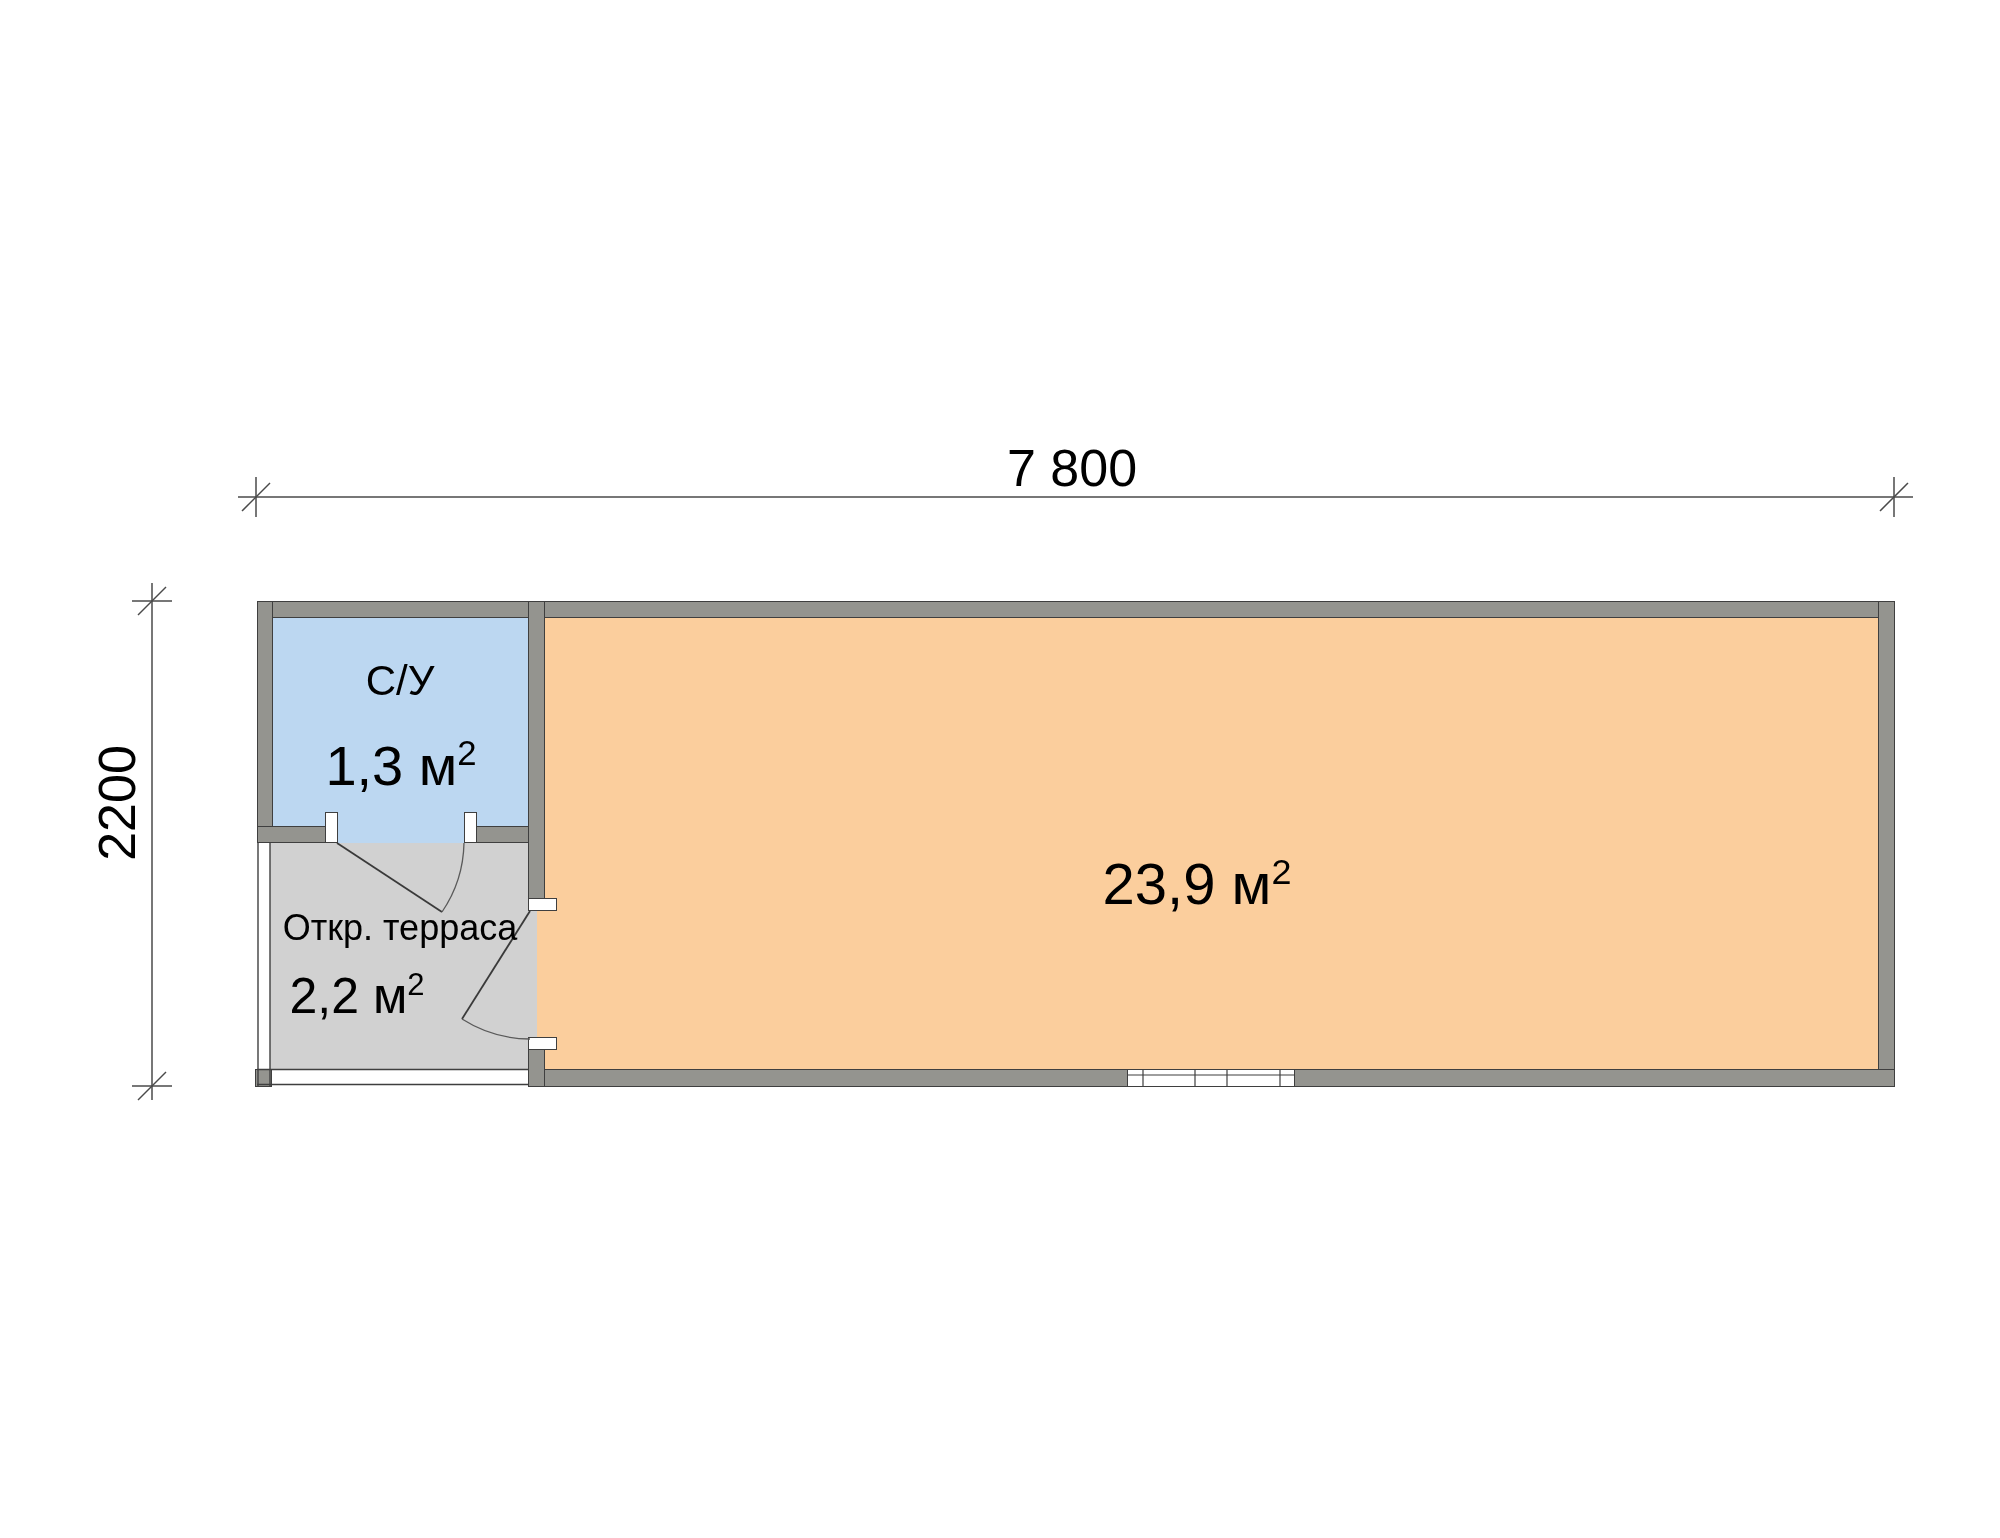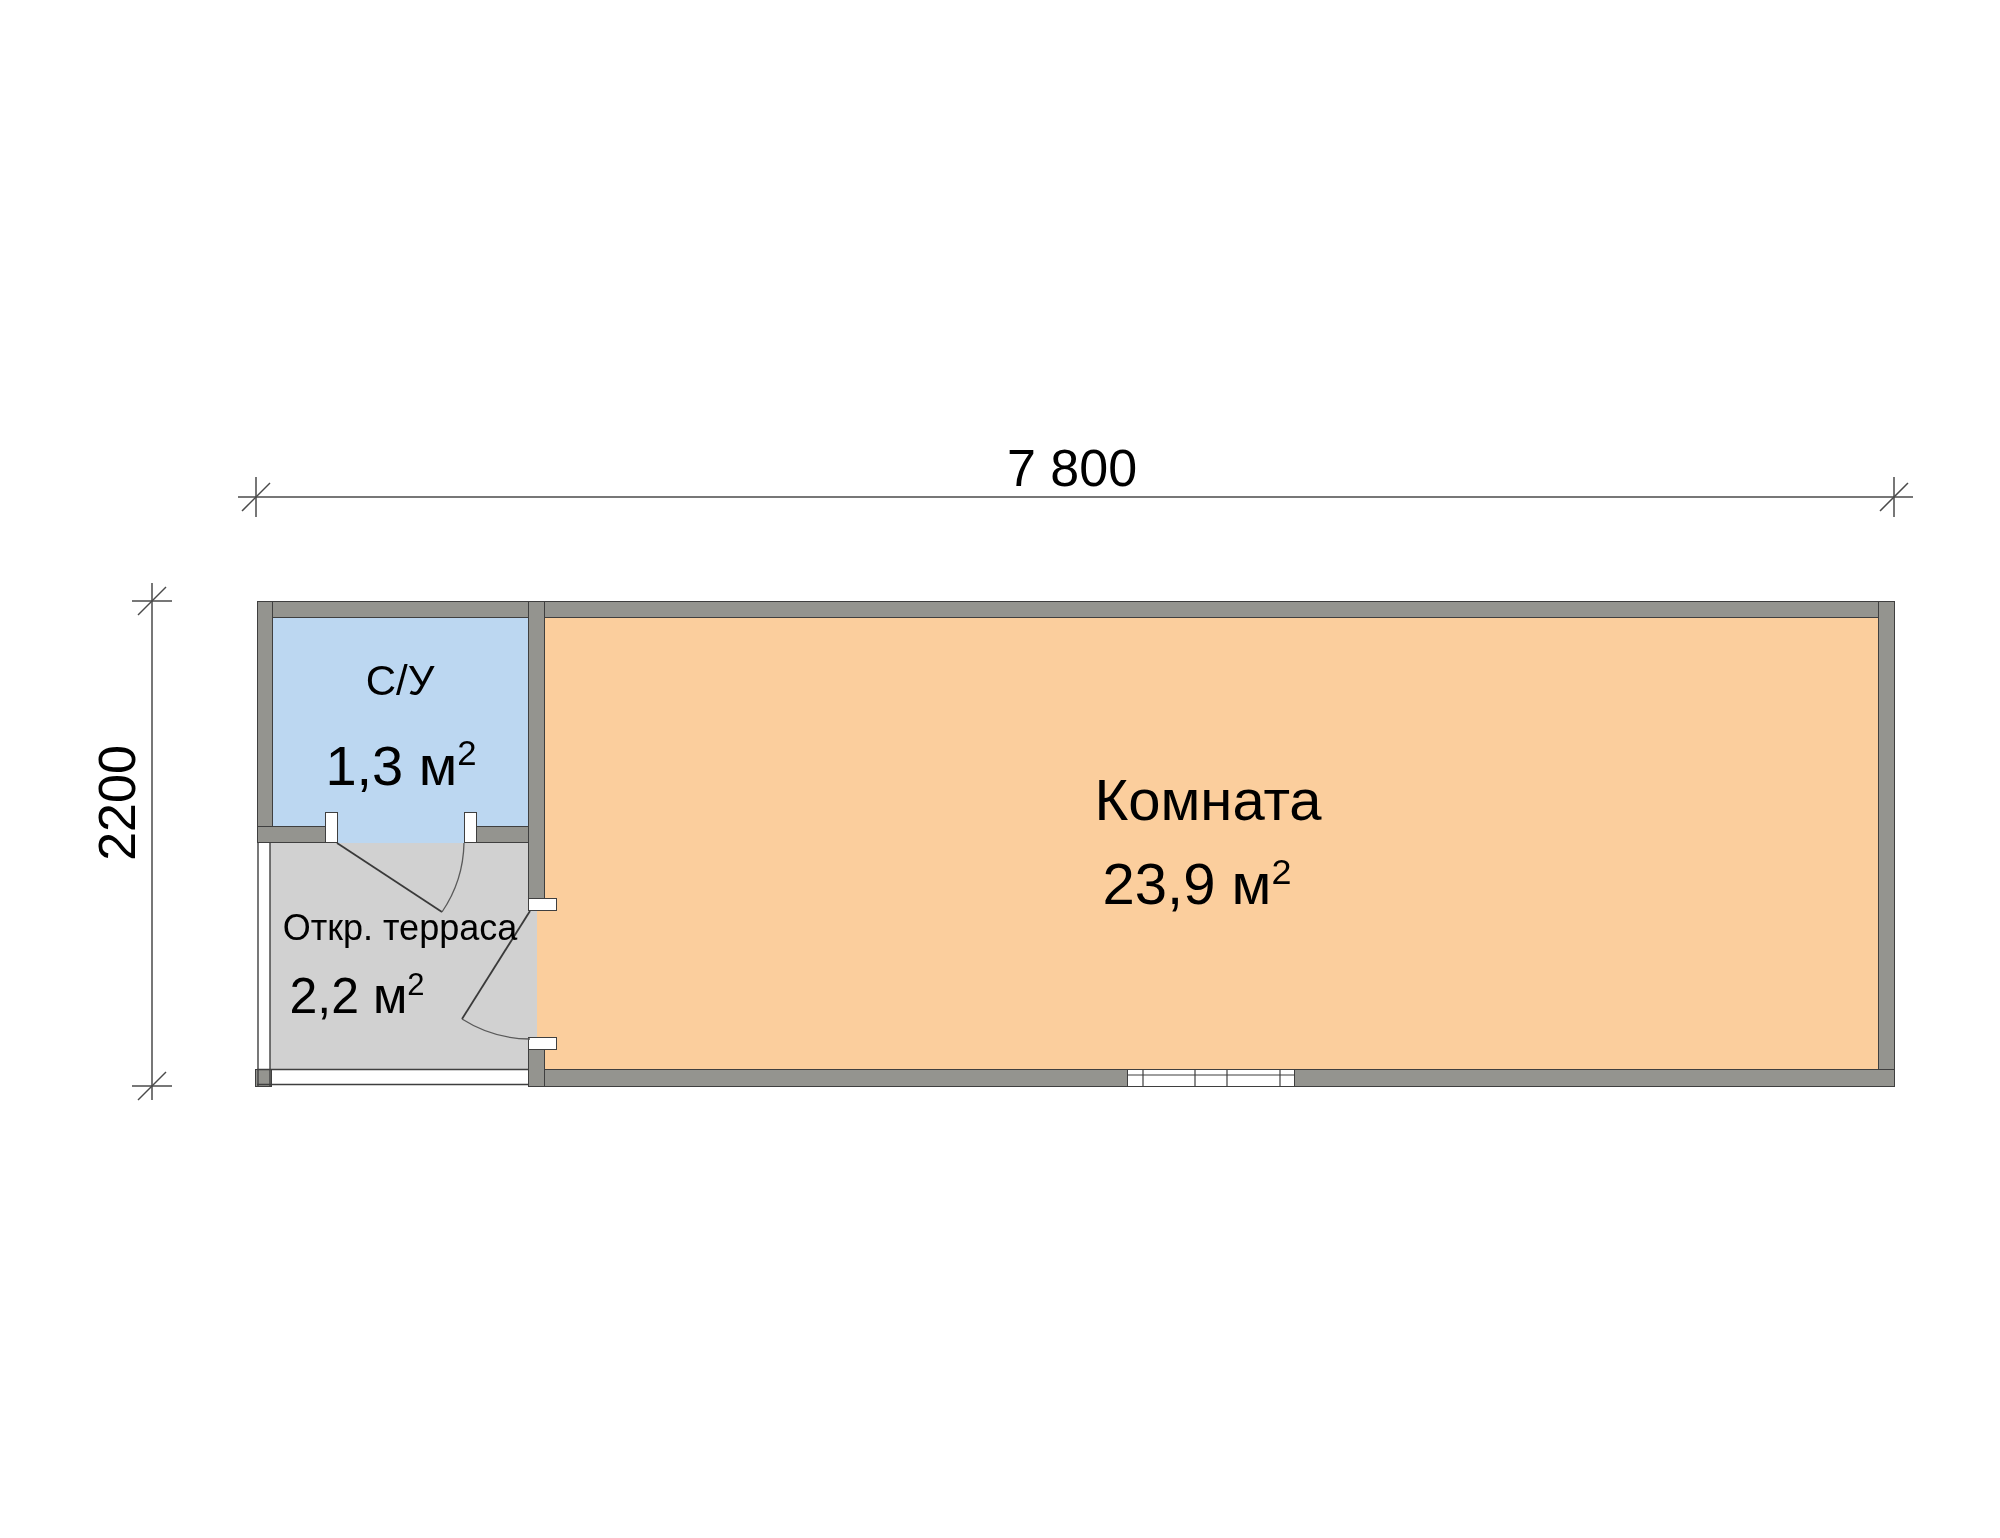--- a/index.html
+++ b/index.html
@@ -139,7 +139,6 @@
   <div class="label lbl-su-name" style="left:400px;top:681px;">С/У</div>
   <div class="label lbl-su-area" style="left:401px;top:766px;"><span>1,3 м</span><sup>2</sup></div>
 
-  <div class="label lbl-room-name-big" style="left:1208px;top:800px;">Комната</div>
   <div class="label lbl-room-area-big" style="left:1197px;top:884px;"><span>23,9 м</span><sup>2</sup></div>
 
   <div class="label lbl-terrace-name" style="left:400px;top:928px;">Откр. терраса</div>

